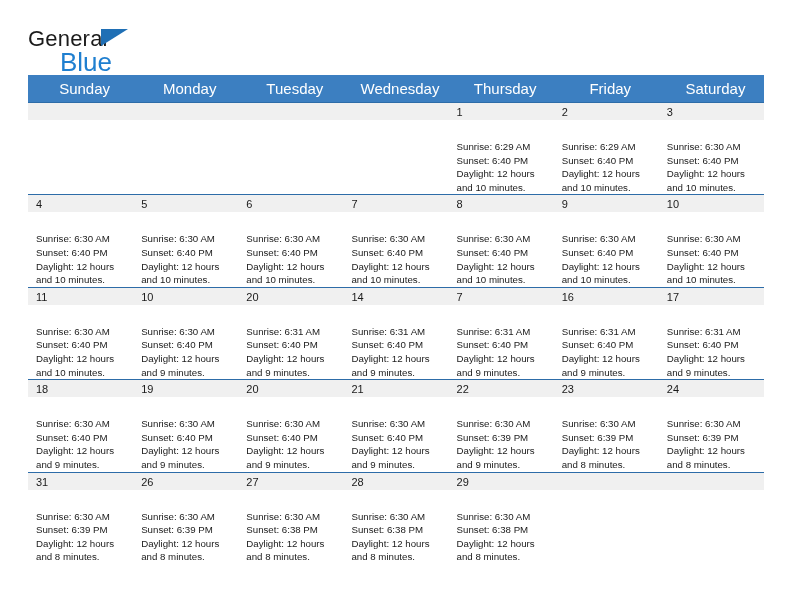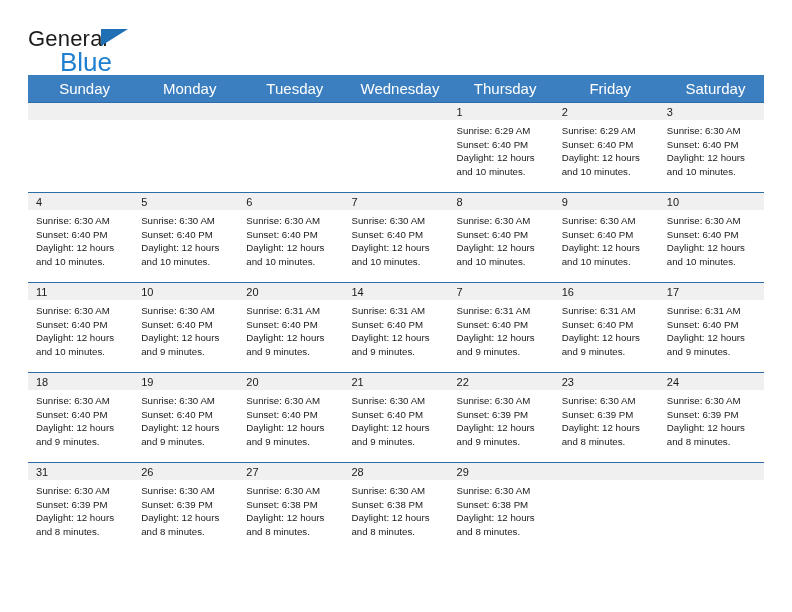--- a/index.html
+++ b/index.html
@@ -118,7 +118,7 @@
     line-height: 14px;
   }
   .cell-body {
-    padding: 4px 6px 0 8px;
+    padding: 20px 6px 0 8px;
     font-size: 9.7px;
     line-height: 13.6px;
     color: #1a1a1a;

